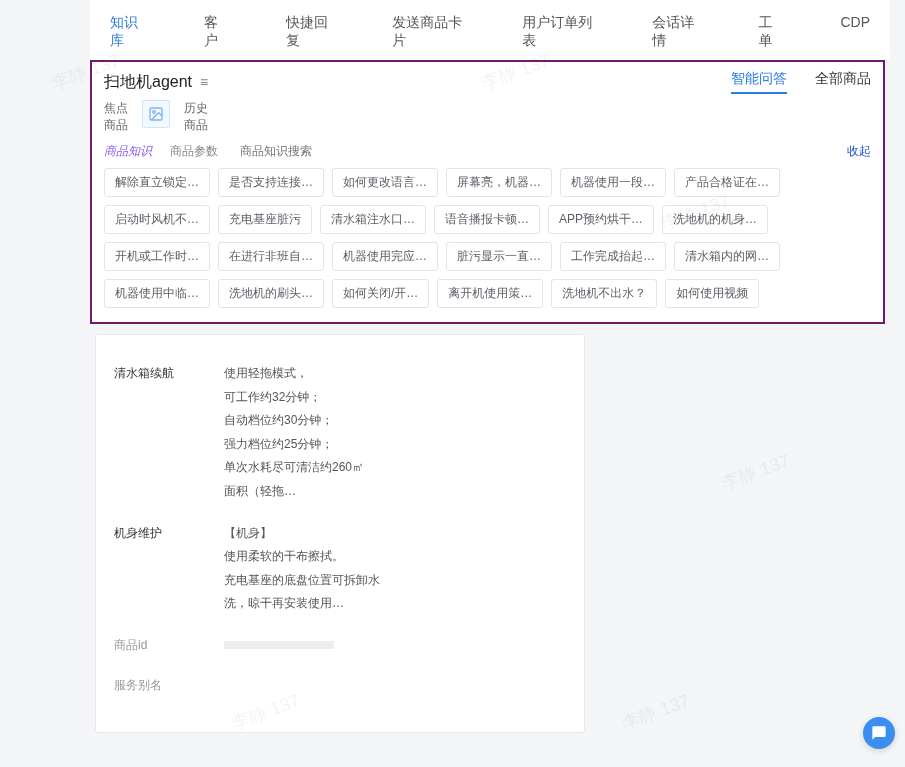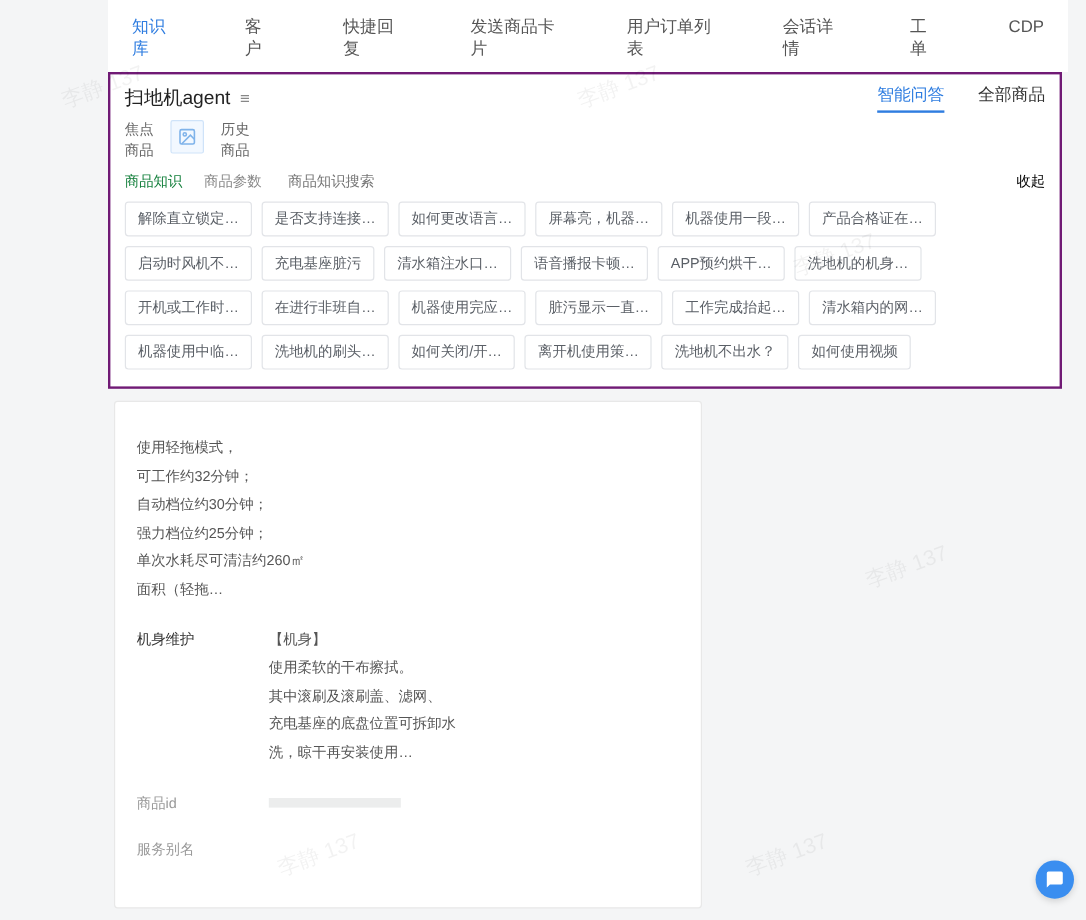--- a/index.html
+++ b/index.html
@@ -67,7 +67,7 @@
 
 .subtabs-row { display:flex; align-items:center; gap:18px; margin:6px 0; font-size:12px;}
 .subtabs-row .st { color:#888; cursor:pointer;}
-.subtabs-row .st.active { color:#15803d;}
+.subtabs-row .st.active { color:#8b5cf6;font-style:italic;}
 .subtabs-row .search { flex:1; border:none; background:transparent; font-size:12px; color:#999; outline:none; padding:4px;}
 .subtabs-row .collapse { color:#000000; cursor:pointer; }
 

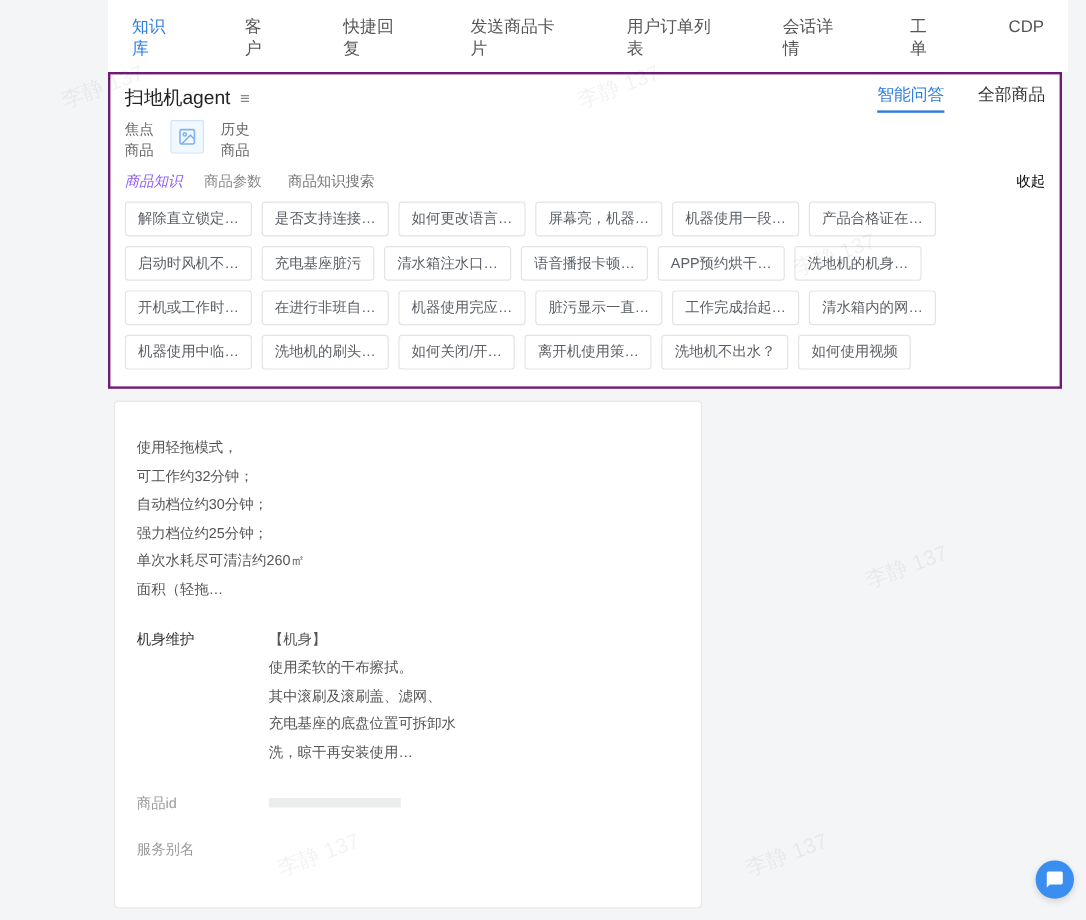--- a/index.html
+++ b/index.html
@@ -69,7 +69,7 @@
 .subtabs-row .st { color:#888; cursor:pointer;}
 .subtabs-row .st.active { color:#8b5cf6;font-style:italic;}
 .subtabs-row .search { flex:1; border:none; background:transparent; font-size:12px; color:#999; outline:none; padding:4px;}
-.subtabs-row .collapse { color:#000000; cursor:pointer; }
+.subtabs-row .collapse { color:#1d4ed8; cursor:pointer; }
 
 .chips { display:flex; flex-wrap:wrap; gap:8px; margin-top:6px;}
 .chips .chip {

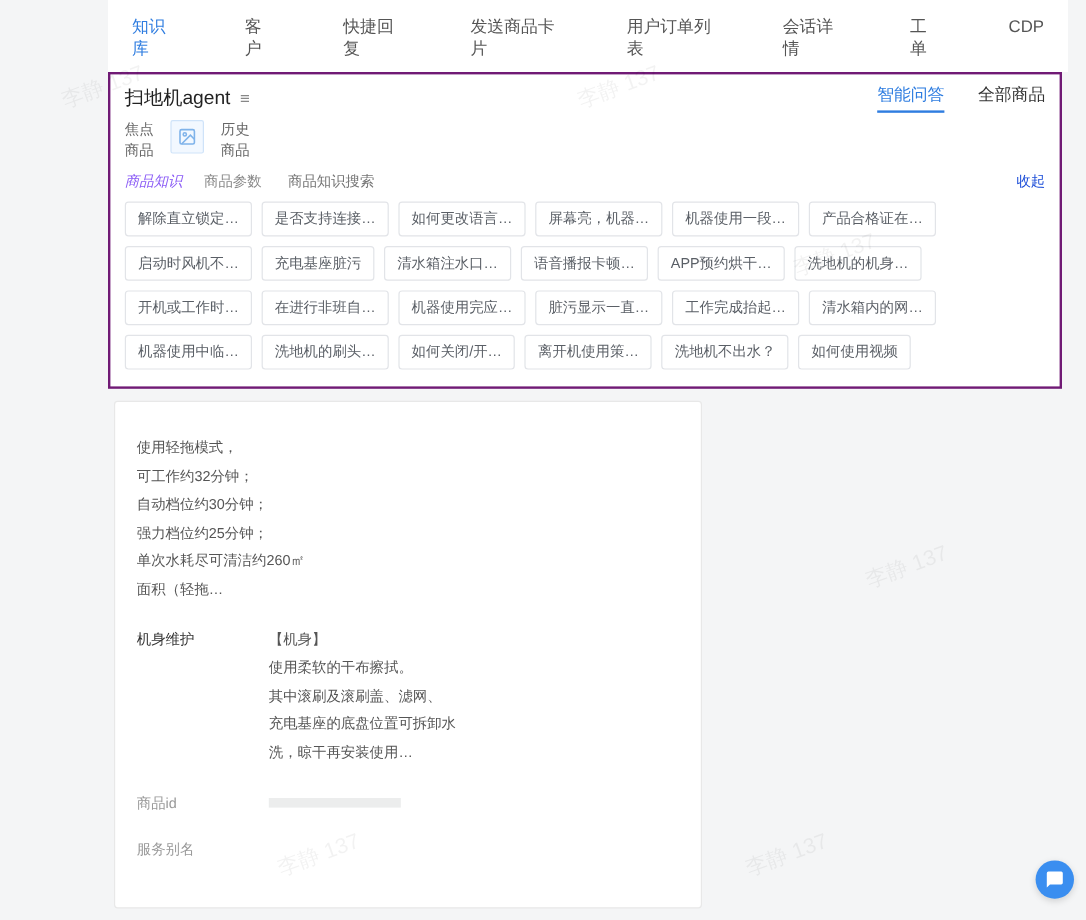--- a/index.html
+++ b/index.html
@@ -190,6 +190,7 @@
 <div class="lower">
 
   <div class="spec-row">
+    <div class="label">清水箱续航</div>
     <div class="value" id="speclines-0">
         <p>使用轻拖模式，</p>
         <p>可工作约32分钟；</p>

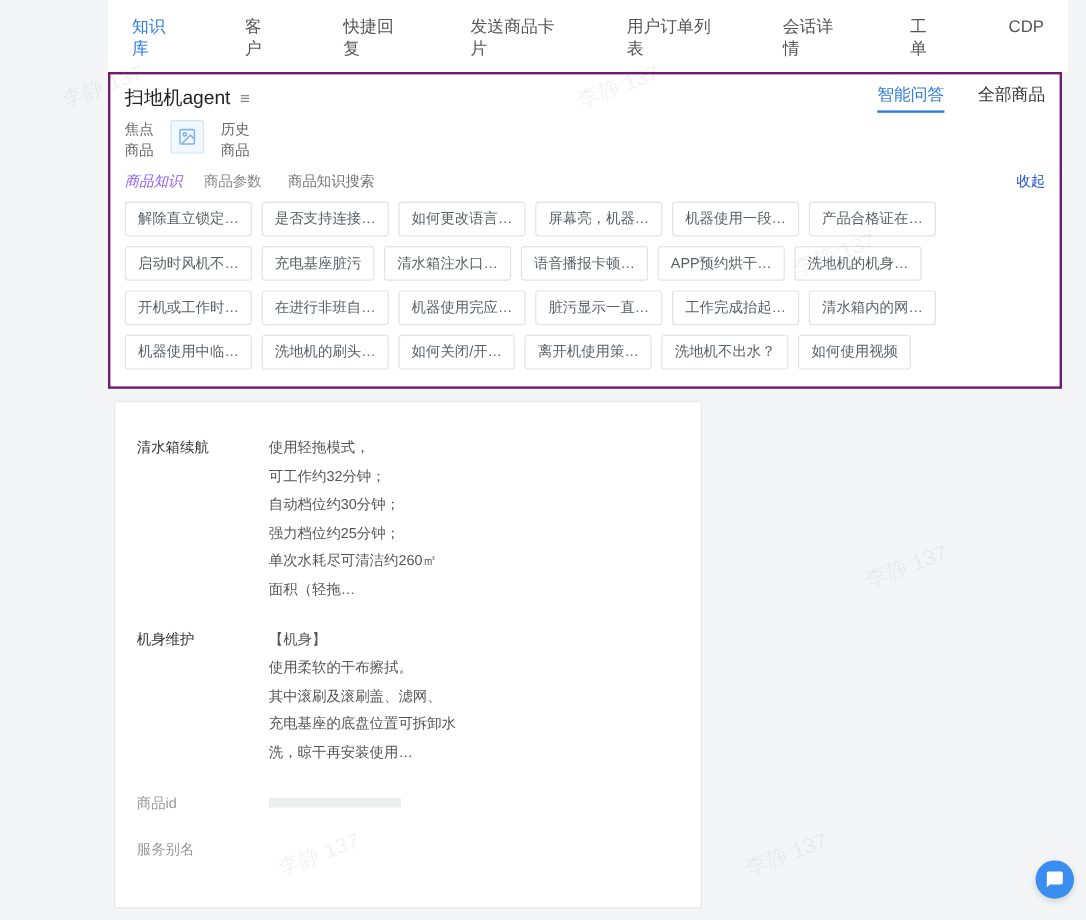--- a/index.html
+++ b/index.html
@@ -206,7 +206,6 @@
     <div class="value" id="speclines-1">
         <p>【机身】</p>
         <p>使用柔软的干布擦拭。</p>
-        <p>其中滚刷及滚刷盖、滤网、</p>
         <p>充电基座的底盘位置可拆卸水</p>
         <p>洗，晾干再安装使用…</p>
       </div>

